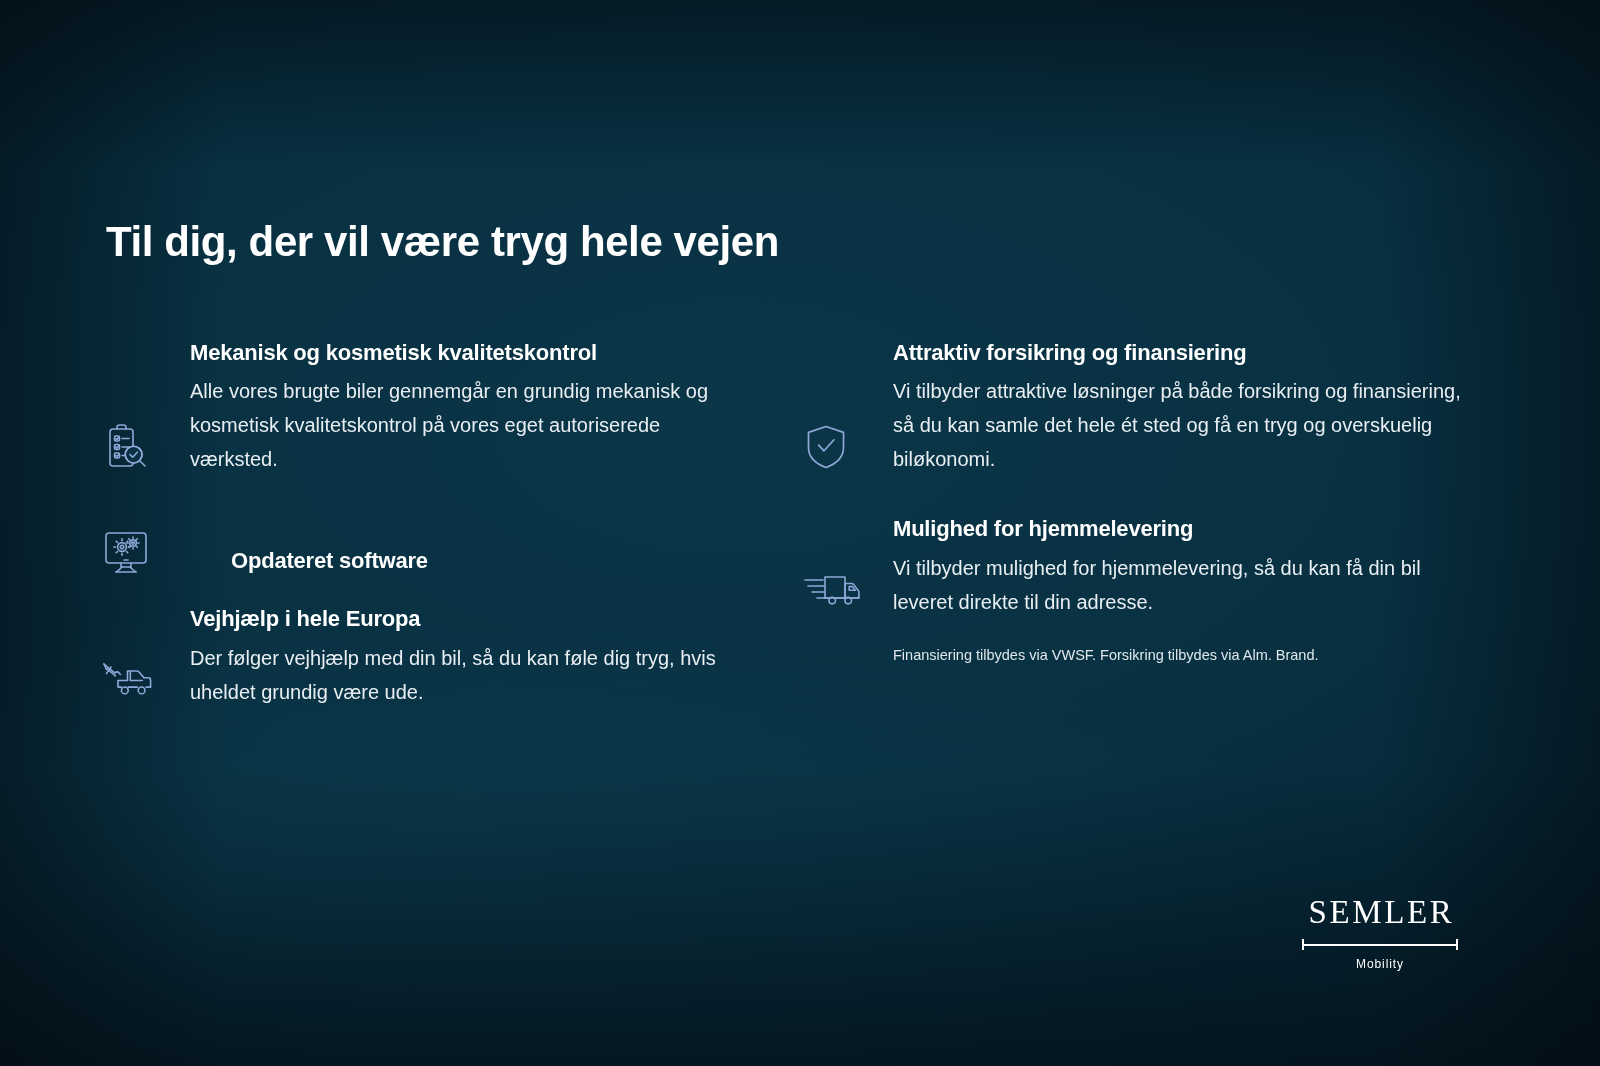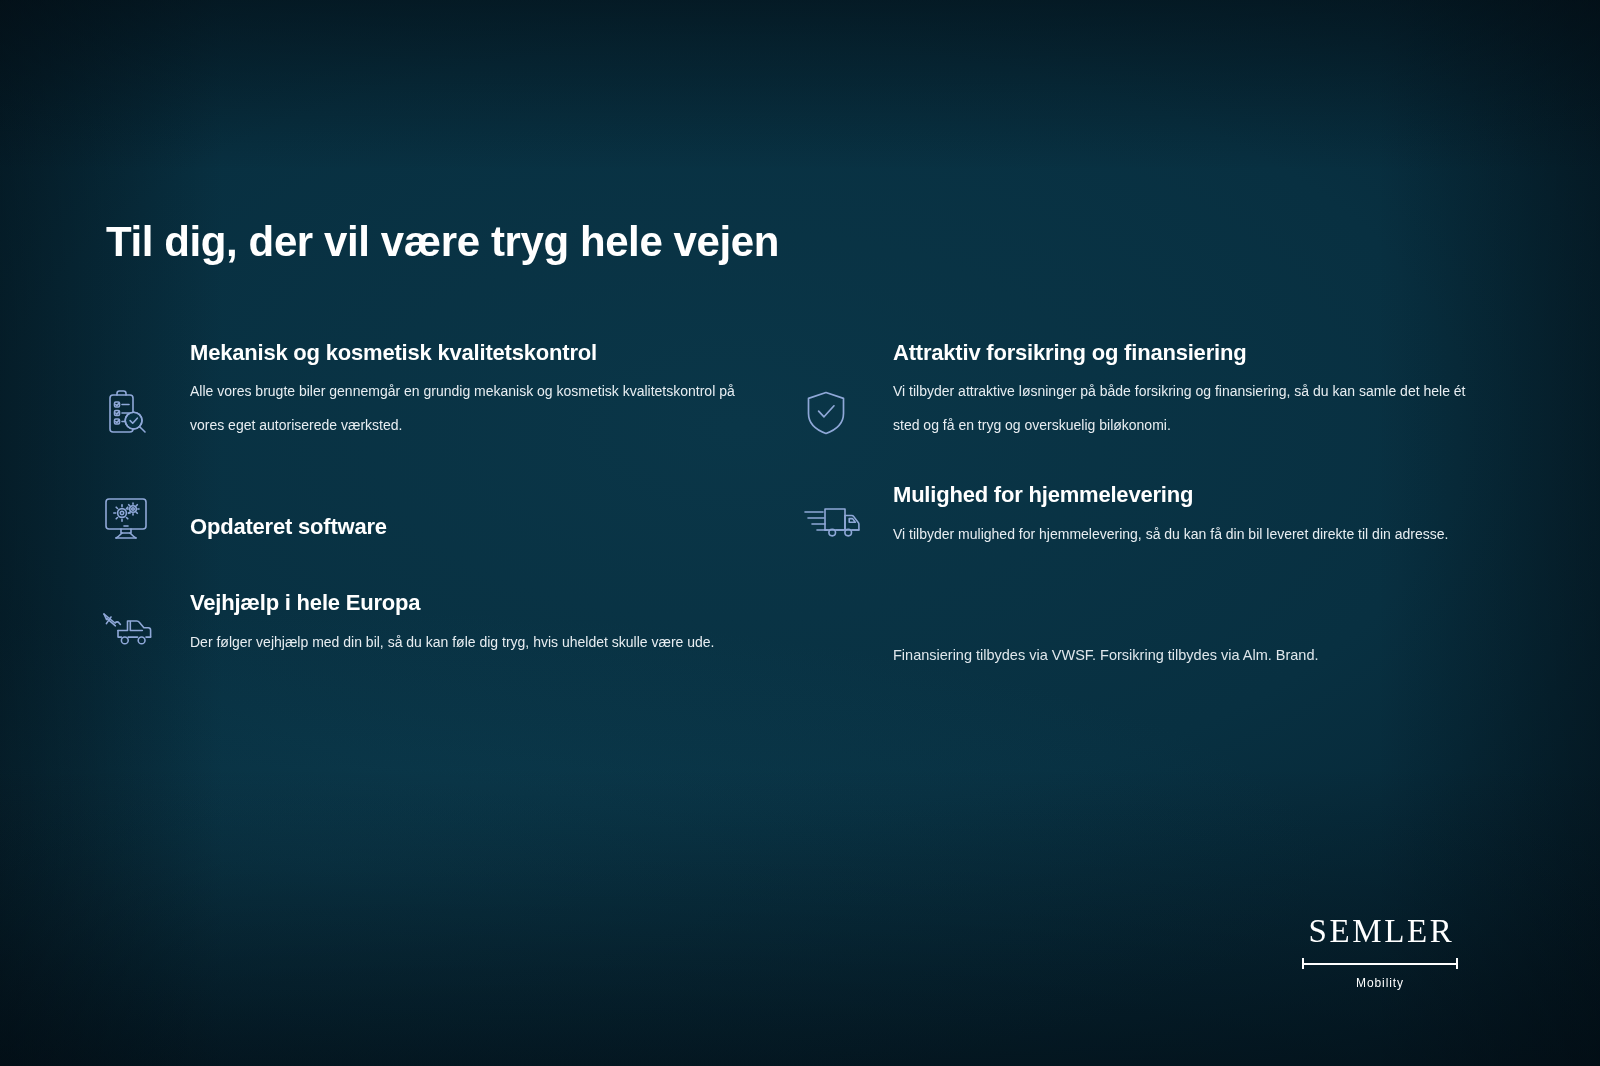--- a/index.html
+++ b/index.html
@@ -97,7 +97,7 @@
     line-height: 1.2;
   }
   .feature-text {
-    font-size: 14px;
+    font-size: 20px;
     line-height: 34px;
     color: #e8eef2;
     margin: 0;

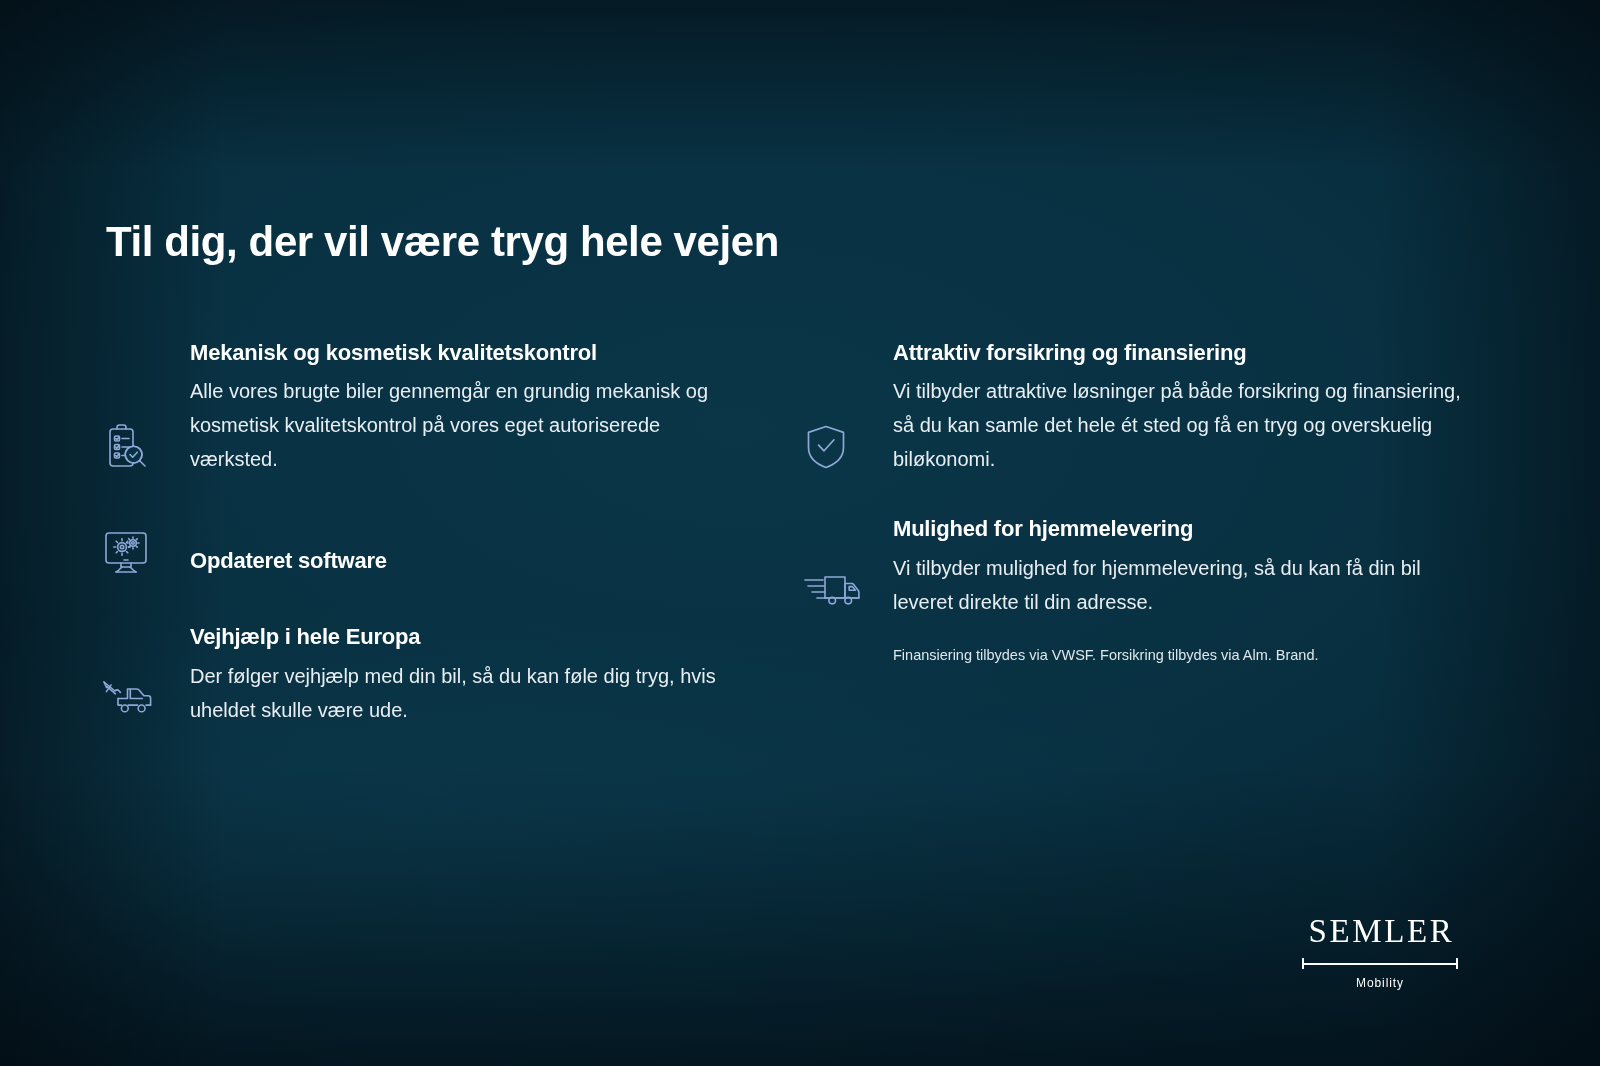--- a/index.html
+++ b/index.html
@@ -106,7 +106,7 @@
 
   
   .col-left  .feature:nth-child(1) { margin-bottom: 42px; }
-  .col-left  .feature:nth-child(2) { margin-bottom: 42px; }
+  .col-left  .feature:nth-child(2) { margin-bottom: 24px; gap: 41px; }
   .col-right .feature:nth-child(1) { margin-bottom: 40px; }
   .col-right .feature:nth-child(2) { margin-bottom: 24px; }
 

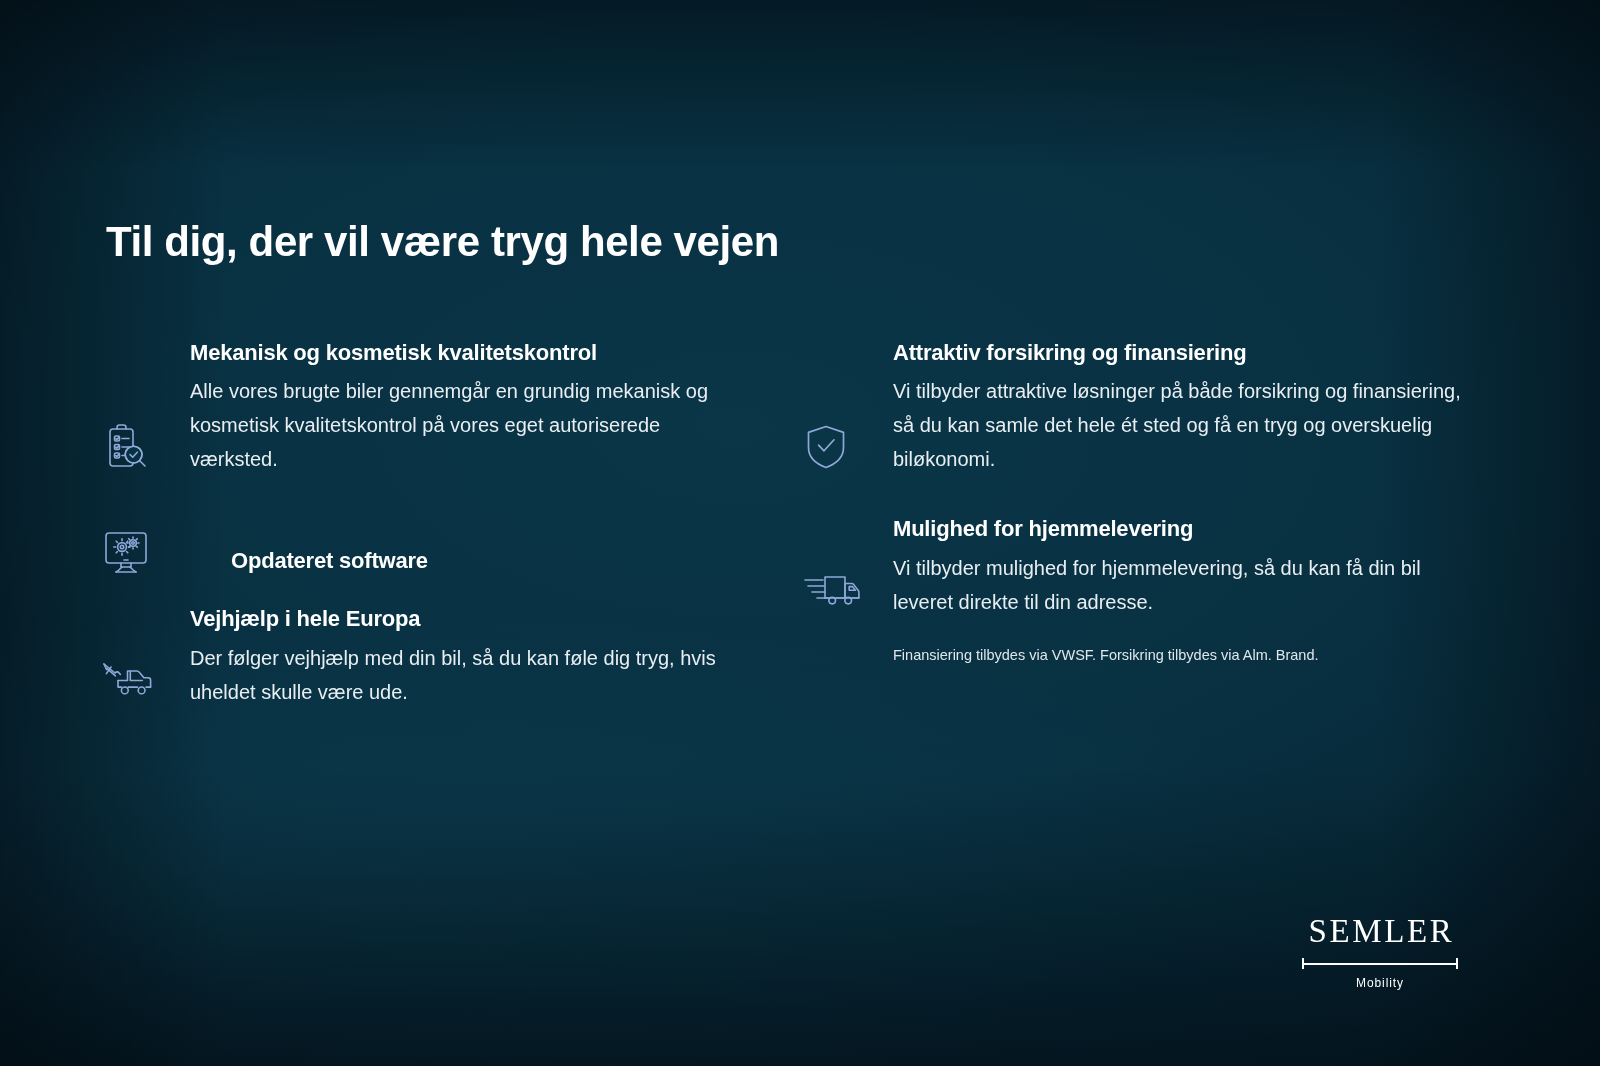--- a/index.html
+++ b/index.html
@@ -251,7 +251,7 @@
       </div>
       <div class="feature-body">
         <div class="feature-title">Vejhjælp i hele Europa</div>
-        <p class="feature-text">Der følger vejhjælp med din bil, så du kan føle dig tryg, hvis uheldet skulle være ude.</p>
+        <p class="feature-text">Der følger vejhjælp med din bil, så du kan føle dig tryg, hvis uheldet grundig være ude.</p>
       </div>
     </div>
 

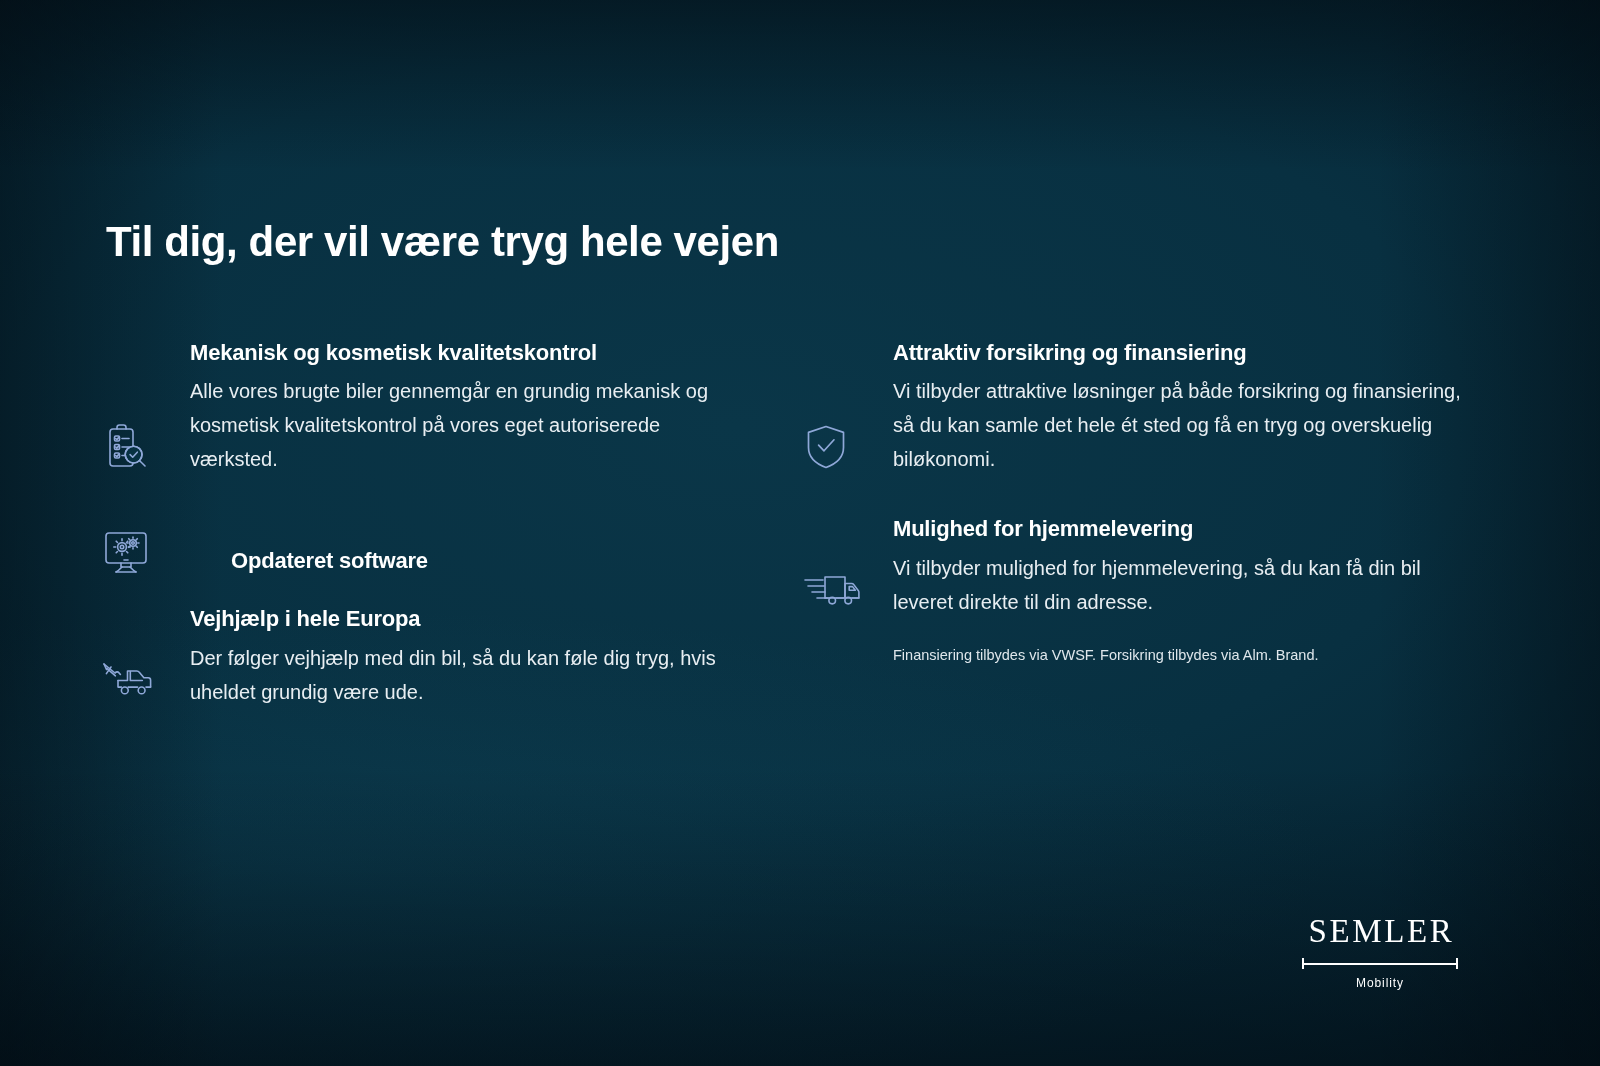--- a/index.html
+++ b/index.html
@@ -130,7 +130,6 @@
     top: 896px;
     width: 156px;
     text-align: center;
-    margin-top: 19px;
   }
   .logo-word {
     font-family: "Liberation Serif", "DejaVu Serif", serif;

